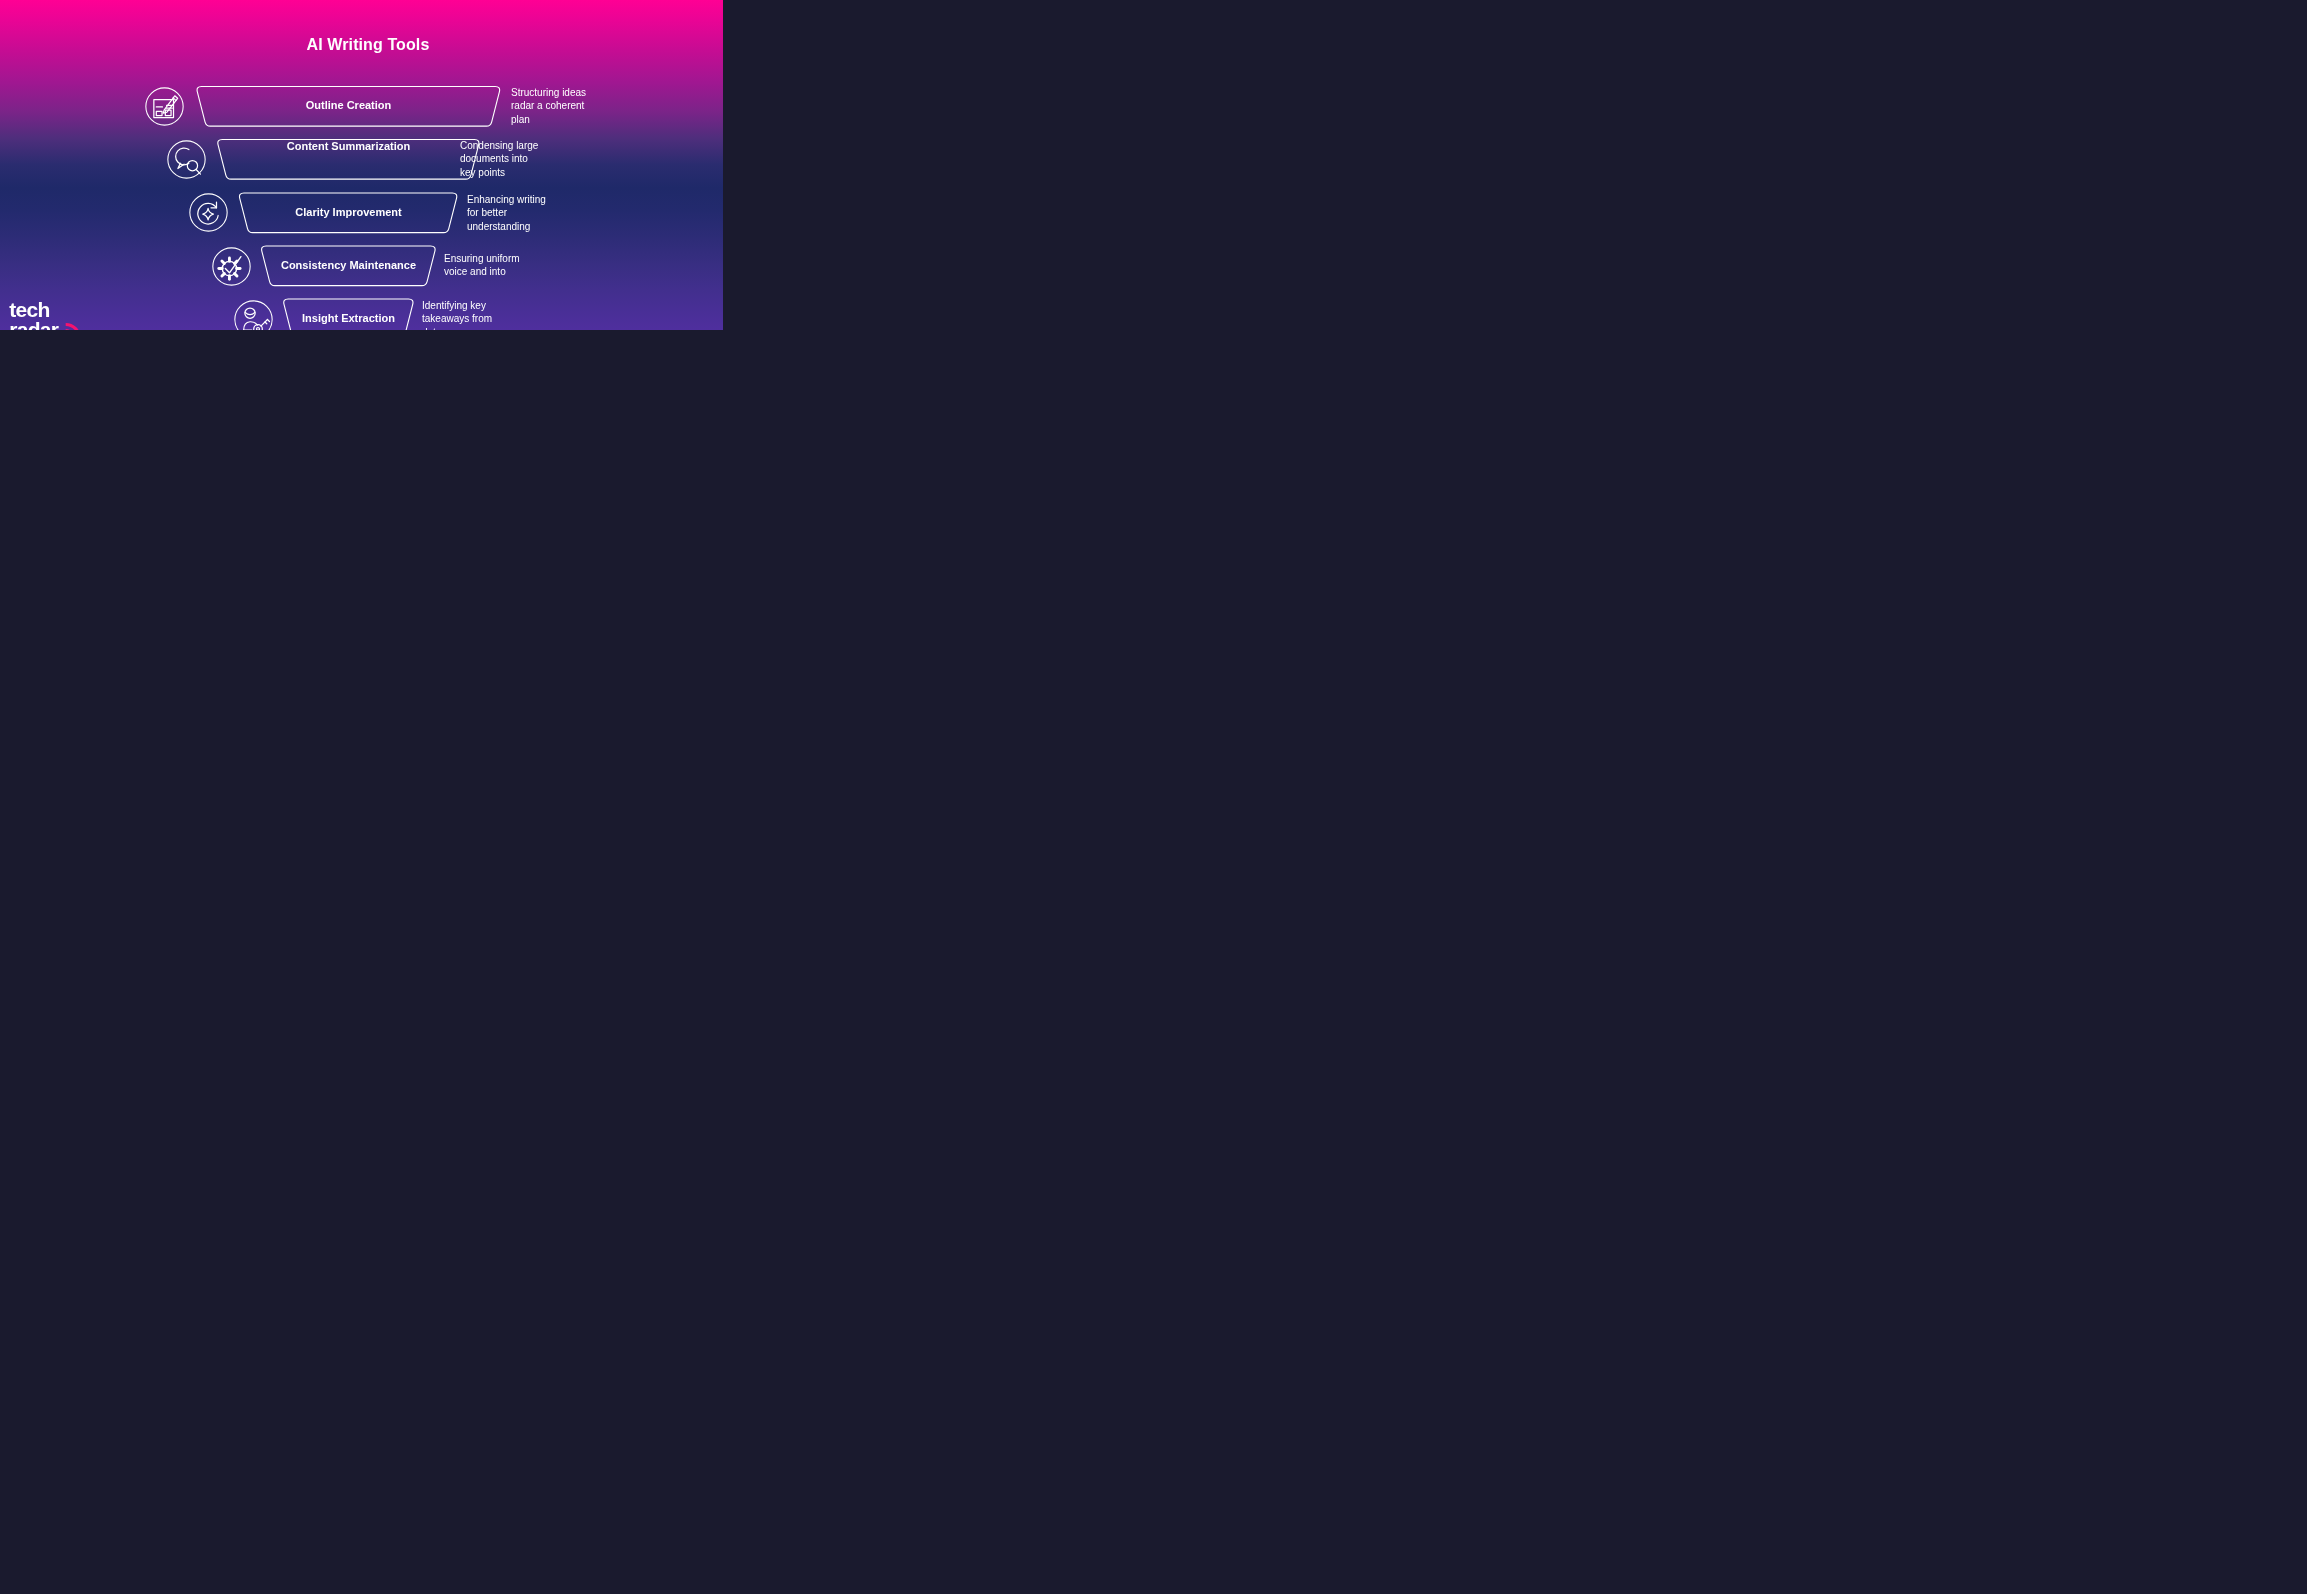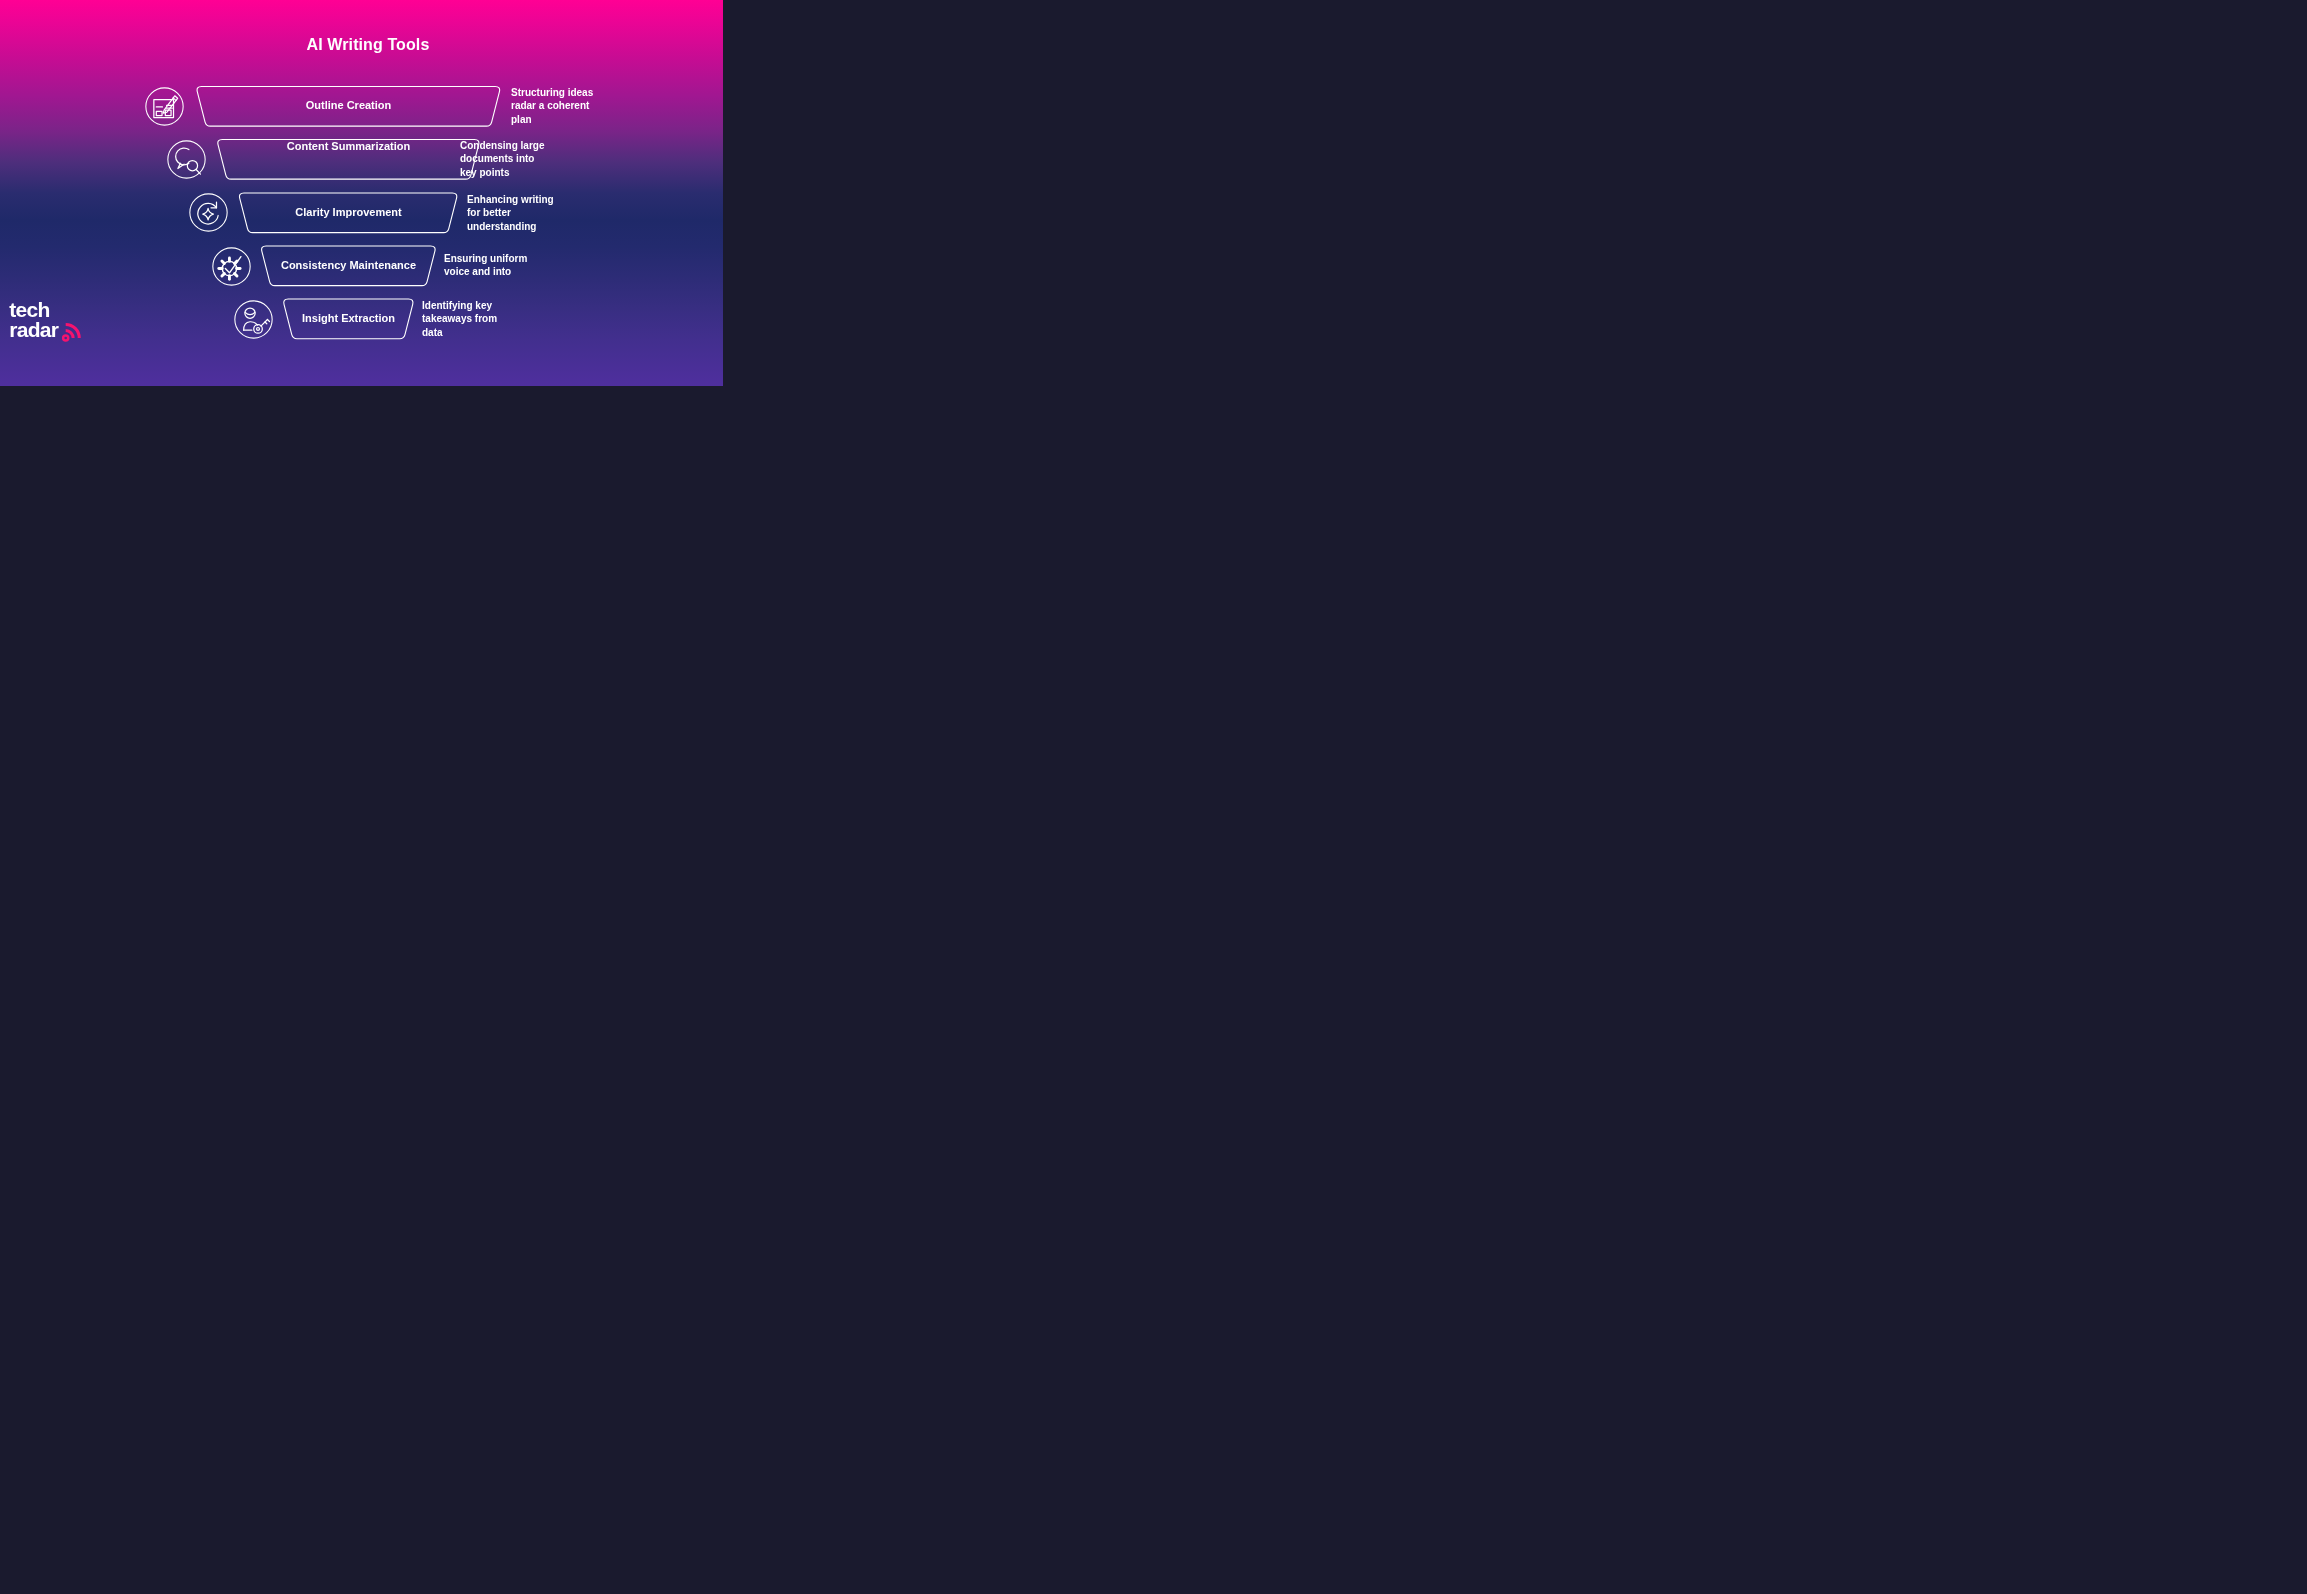--- a/index.html
+++ b/index.html
@@ -5,7 +5,7 @@
   html,body{margin:0;padding:0;background:#1a1a2e;}
   .canvas{
     position:relative;
-    width:723px;height:386px;
+    width:723px;height:330px;
     overflow:hidden;
     font-family:"Liberation Sans", sans-serif;
     background:linear-gradient(180deg,

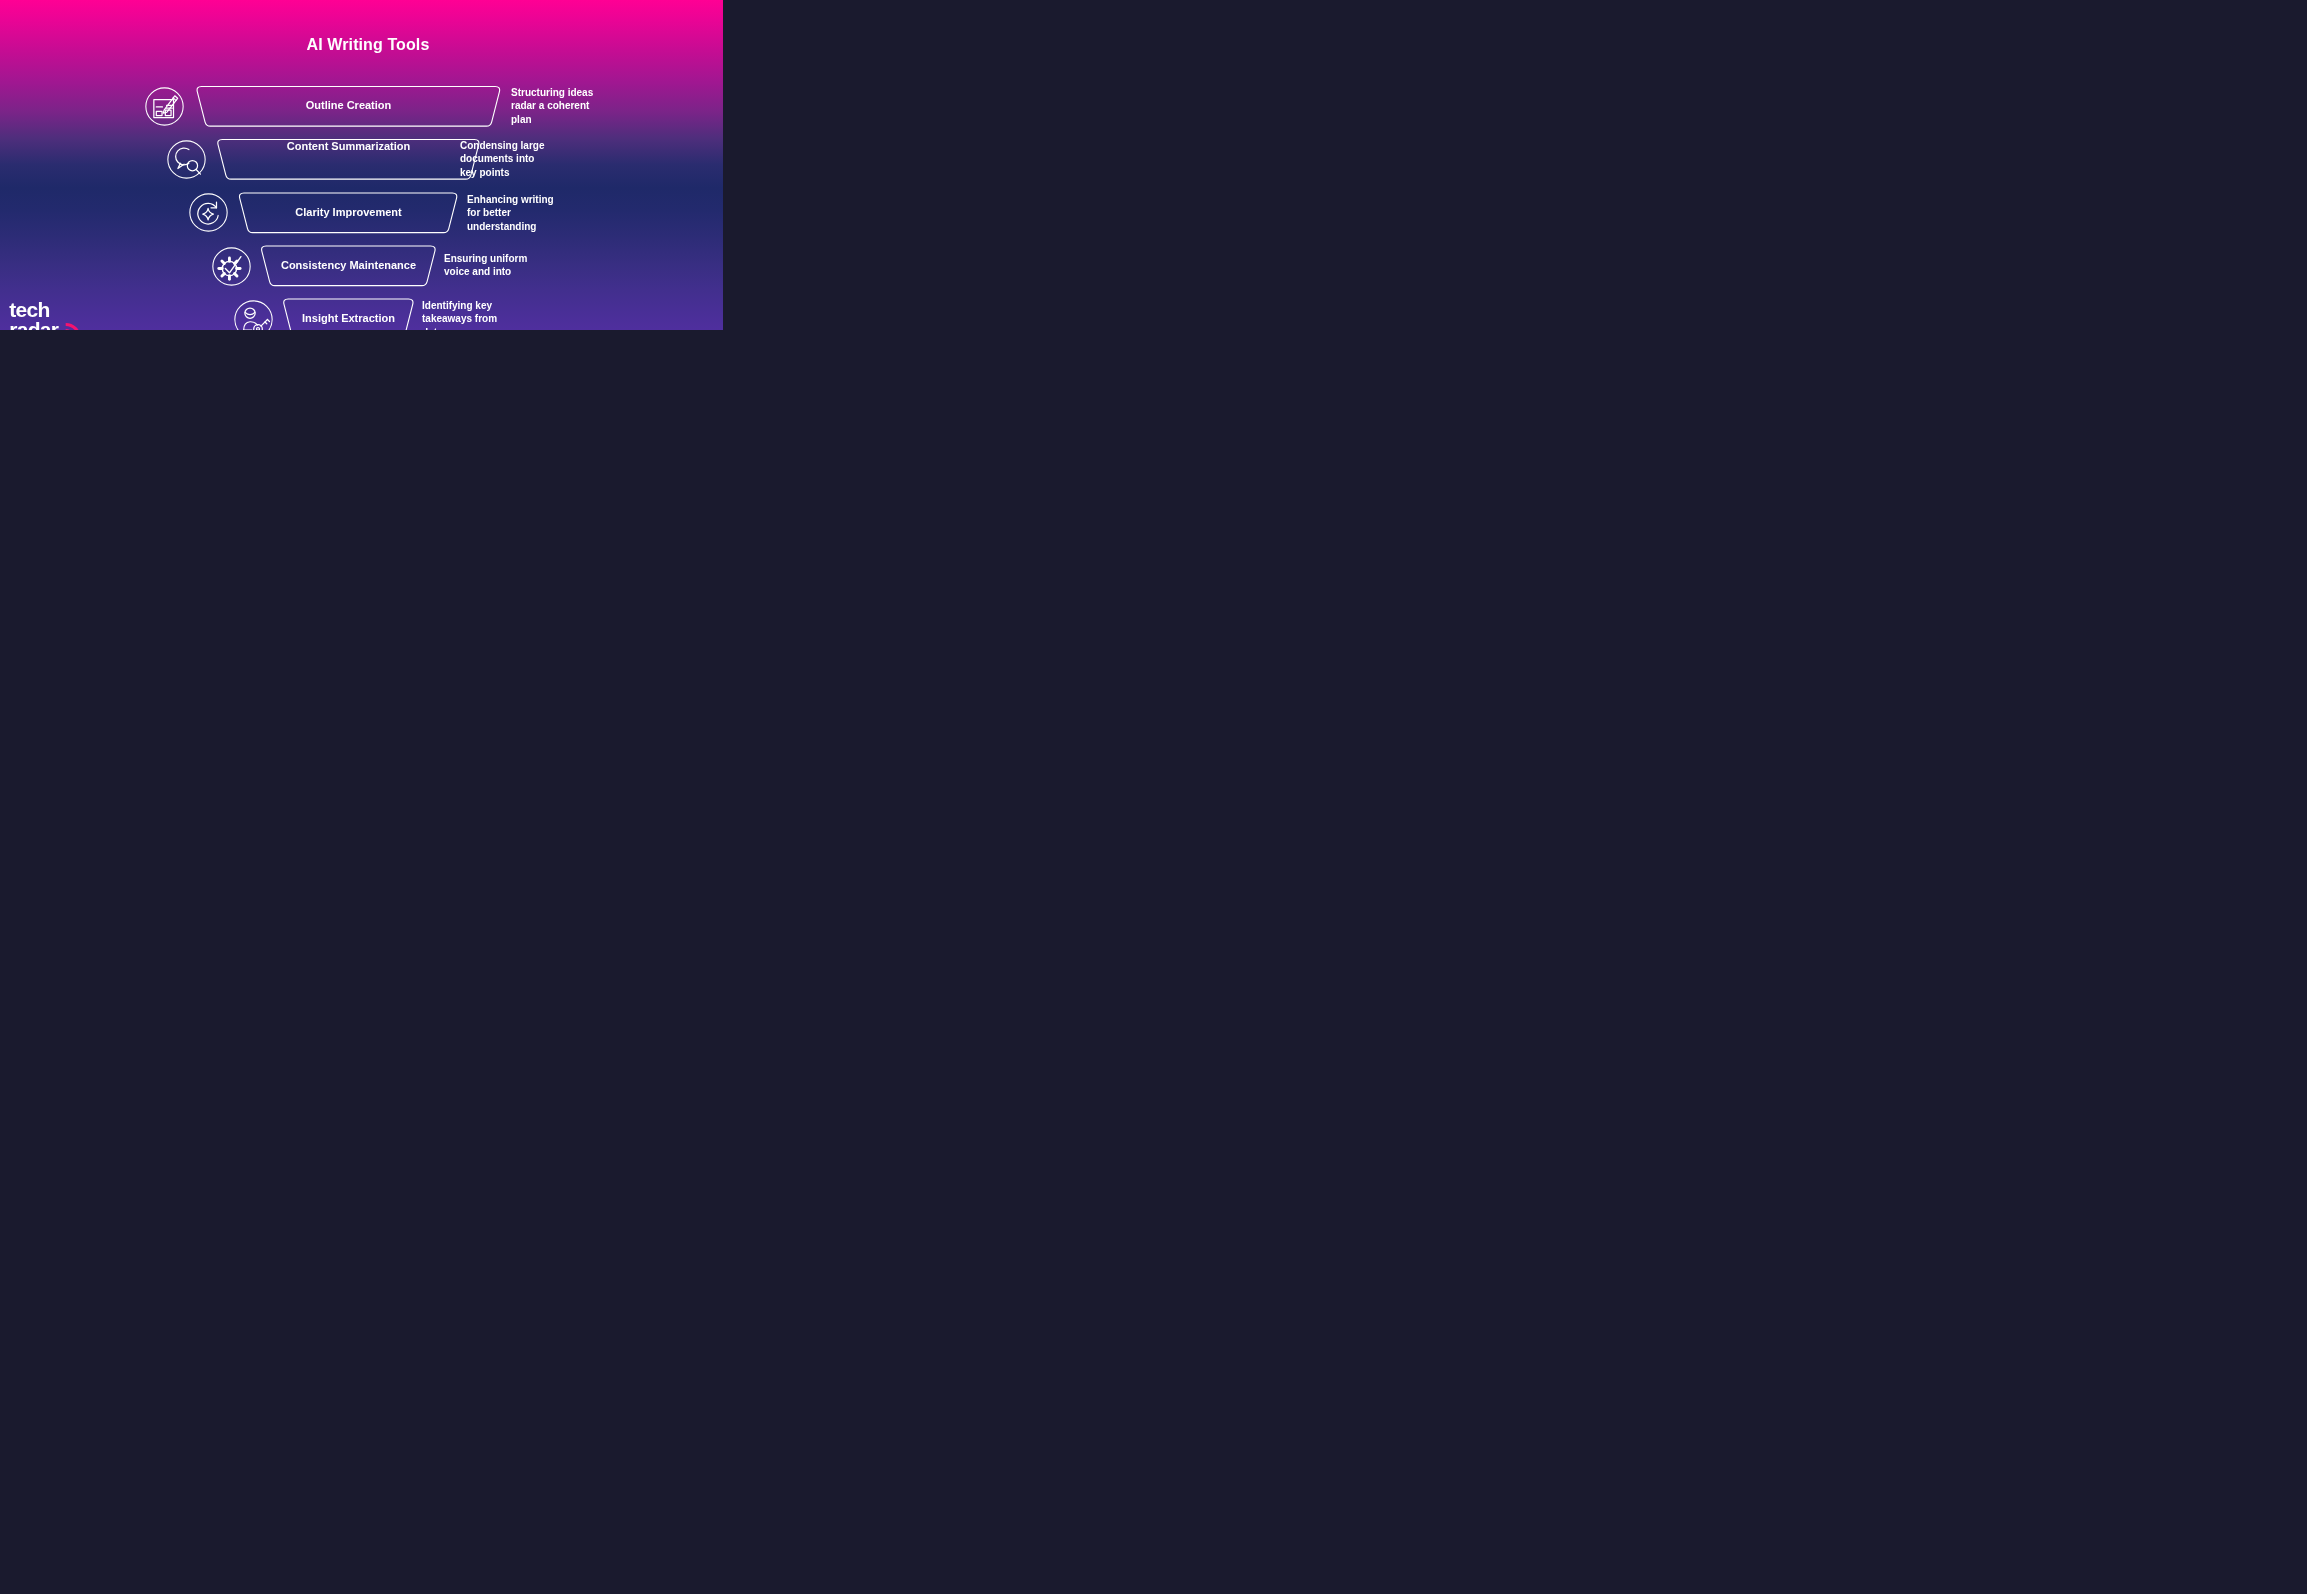--- a/index.html
+++ b/index.html
@@ -35,7 +35,7 @@
     color:#fff;font-size:11px;font-weight:bold;white-space:nowrap;
   }
   .stage-desc{
-    position:absolute;color:#fff;font-size:10px;font-weight:700;
+    position:absolute;color:#fff;font-size:10px;font-weight:400;
     line-height:13.4px;white-space:nowrap;
   }
   .desc-line{display:block;}

